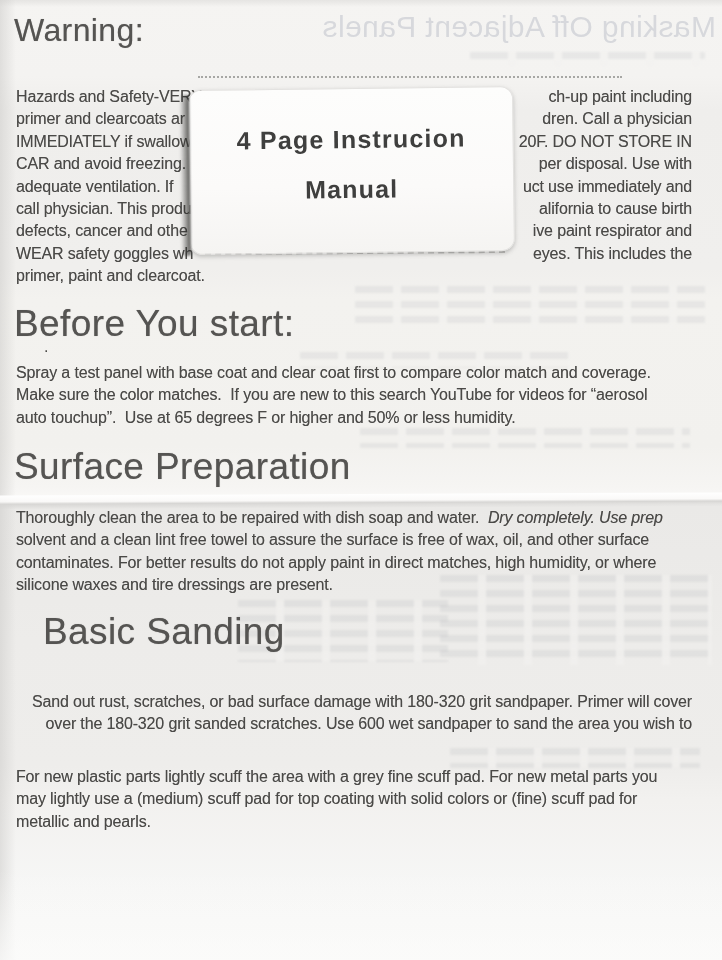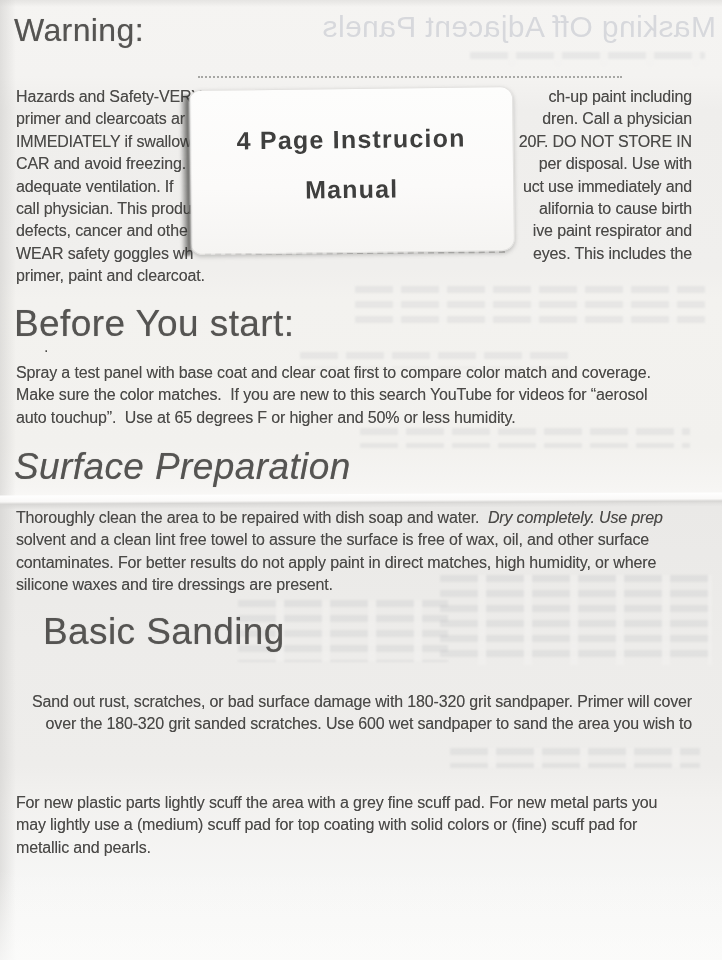--- a/index.html
+++ b/index.html
@@ -151,7 +151,7 @@
     <div class="bline">auto touchup”.  Use at 65 degrees F or higher and 50% or less humidity.</div>
   </div>
 
-  <div class="hd" style="top:446px;font-style:italic;">Surface Preparation</div>
+  <div class="hd" style="top:446px;">Surface Preparation</div>
 
   <div class="bodycol" style="top:507px;">
     <div class="bline"><span>Thoroughly clean the area to be repaired with dish soap and water.  </span><span class="it">Dry completely. Use prep</span></div>

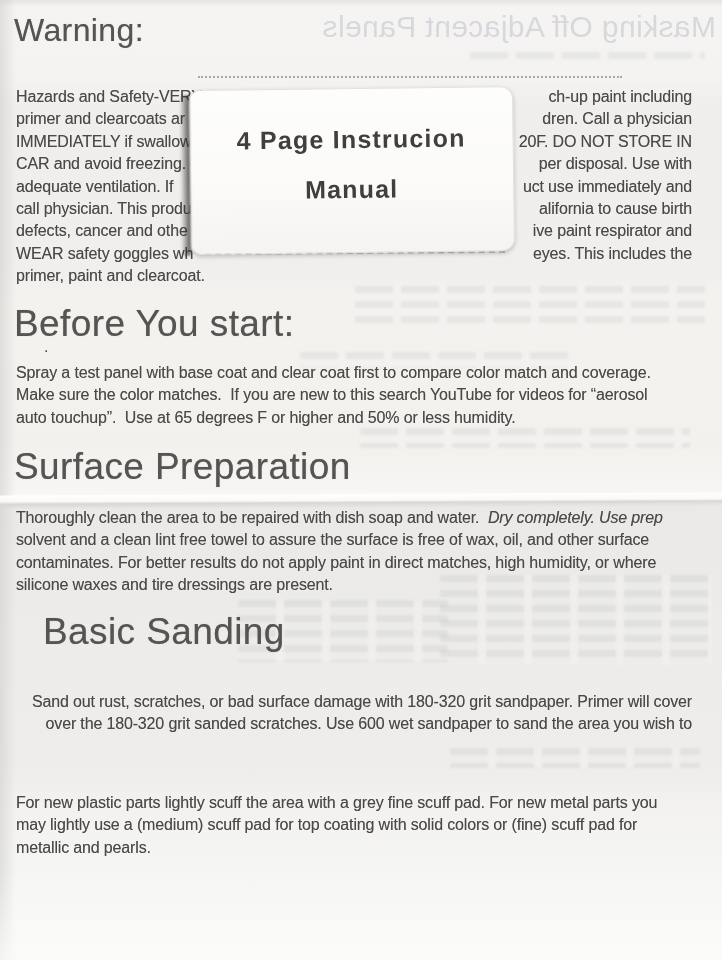--- a/index.html
+++ b/index.html
@@ -167,7 +167,7 @@
     <div class="bline">over the 180-320 grit sanded scratches. Use 600 wet sandpaper to sand the area you wish to</div>
   </div>
 
-  <div class="bodycol" style="top:766px;margin-top:26px;">
+  <div class="bodycol" style="top:766px;">
     <div class="bline">For new plastic parts lightly scuff the area with a grey fine scuff pad. For new metal parts you</div>
     <div class="bline">may lightly use a (medium) scuff pad for top coating with solid colors or (fine) scuff pad for</div>
     <div class="bline">metallic and pearls.</div>

